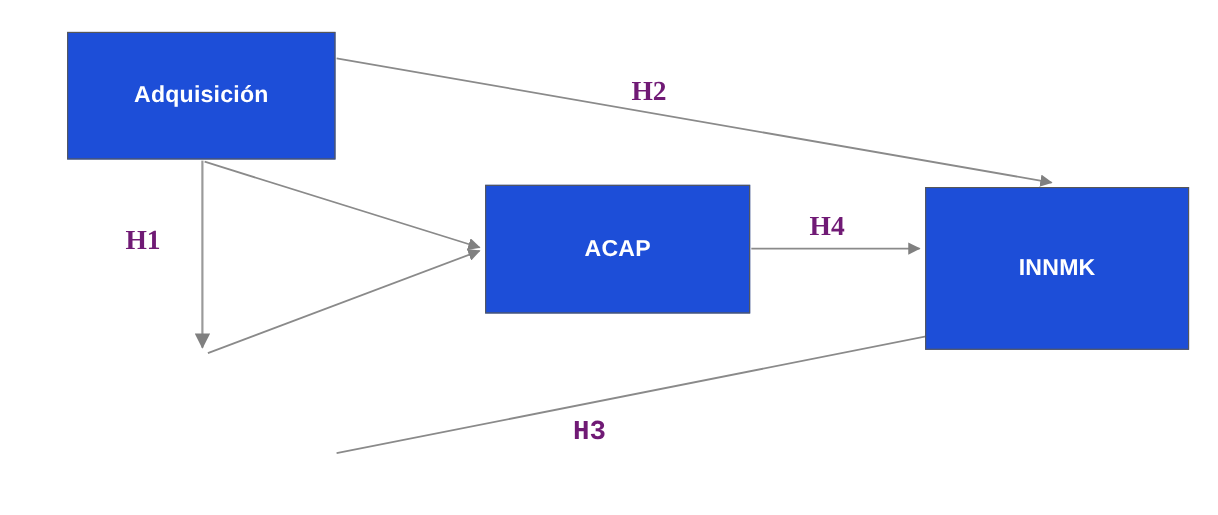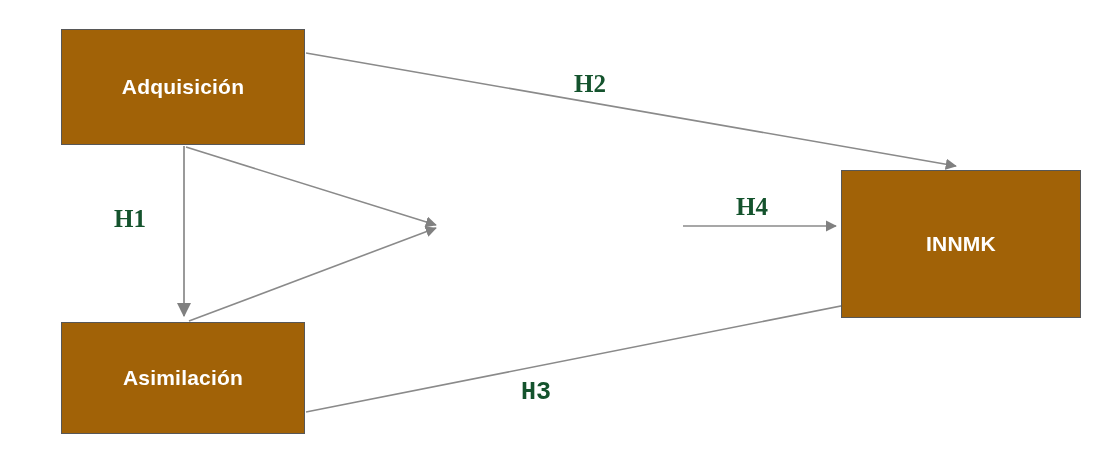--- a/index.html
+++ b/index.html
@@ -25,7 +25,7 @@
   .node-box {
     position: absolute;
     box-sizing: border-box;
-    background: #a16207;
+    background: #1d4ed8;
     border: 1px solid #575757;
     display: flex;
     align-items: center;

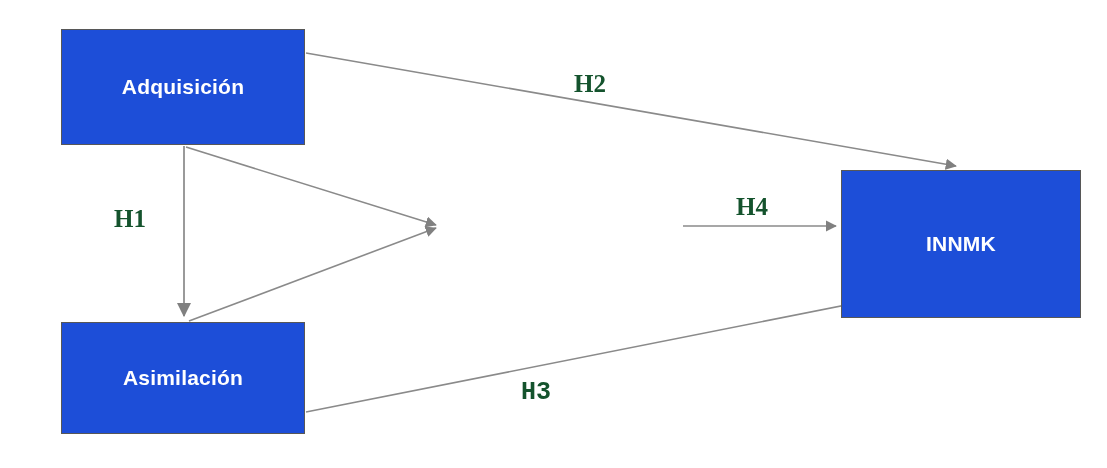--- a/index.html
+++ b/index.html
@@ -43,7 +43,7 @@
   }
   .edge-label {
     position: absolute;
-    color: #14532d;
+    color: #701a75;
     font-family: "Liberation Serif", serif;
     font-size: 25px;
     font-weight: bold;

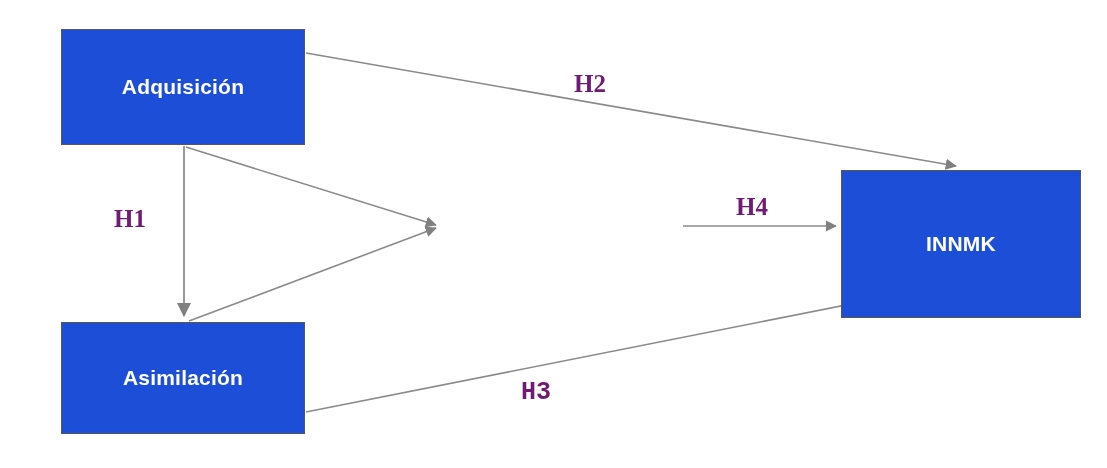--- a/index.html
+++ b/index.html
@@ -84,6 +84,9 @@
     <span class="node-label">Asimilación</span>
   </div>
 
+  <div class="node-box" style="left:441px; top:168px; width:241px; height:117px;">
+    <span class="node-label">ACAP</span>
+  </div>
 
   <div class="node-box" style="left:841px; top:170px; width:240px; height:148px;">
     <span class="node-label">INNMK</span>

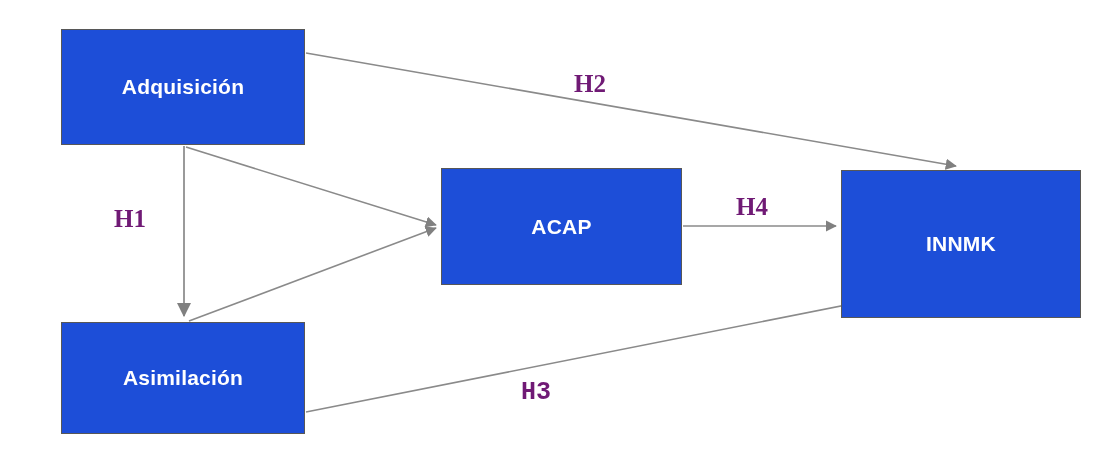--- a/index.html
+++ b/index.html
@@ -80,9 +80,6 @@
     <span class="node-label">Adquisición</span>
   </div>
 
-  <div class="node-box" style="left:61px; top:322px; width:244px; height:112px;">
-    <span class="node-label">Asimilación</span>
-  </div>
 
   <div class="node-box" style="left:441px; top:168px; width:241px; height:117px;">
     <span class="node-label">ACAP</span>

